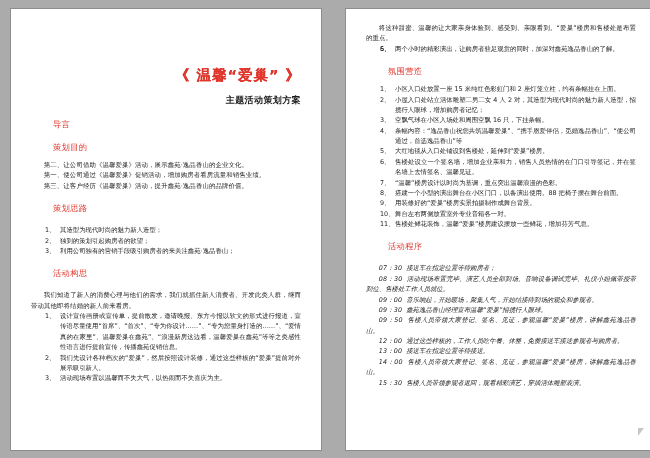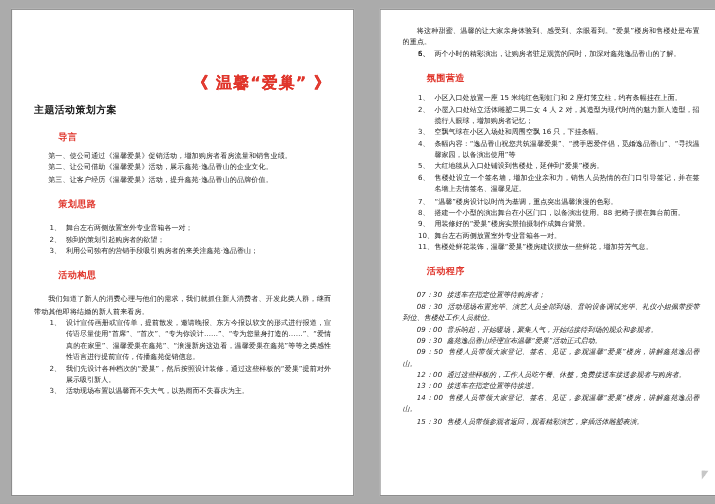--- a/index.html
+++ b/index.html
@@ -62,7 +62,7 @@
 
   .section-head {
     color: #e0352b;
-    font-weight: bold;
+    font-weight: normal;
     font-size: 8.3px;
     margin: 12px 0 7px 22px;
     letter-spacing: 0.3px;

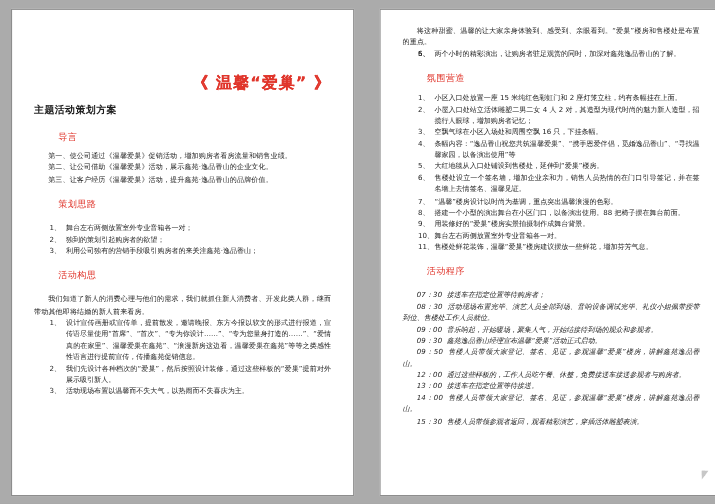--- a/index.html
+++ b/index.html
@@ -52,7 +52,7 @@
     text-shadow: 0 0 0.4px #e0352b;
   }
   .doc-subtitle {
-    text-align: left;
+    text-align: right;
     color: #1a1a1a;
     font-weight: bold;
     font-size: 9px;

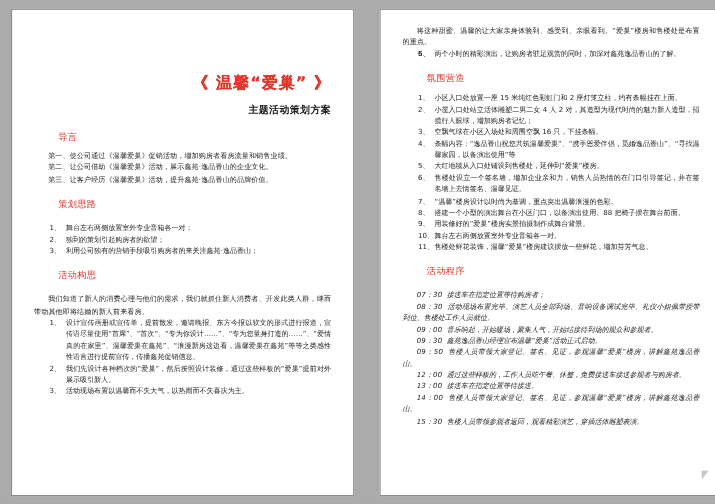--- a/index.html
+++ b/index.html
@@ -189,7 +189,7 @@
         <li><span class="num">1、</span><span>小区入口处放置一座 15 米纯红色彩虹门和 2 座灯笼立柱，约有条幅挂在上面。</span></li>
         <li><span class="num">2、</span><span>小屋入口处站立活体雕塑二男二女 4 人 2 对，其造型为现代时尚的魅力新人造型，招揽行人眼球，增加购房者记忆；</span></li>
         <li><span class="num">3、</span><span>空飘气球在小区入场处和周围空飘 16 只，下挂条幅。</span></li>
-        <li><span class="num">4、</span><span>条幅内容：“逸品香山祝您共筑温馨爱巢”、“携手恩爱伴侣，觅婚逸品香山”、“寻找温馨家园，以备演出使用”等</span></li>
+        <li><span class="num">4、</span><span>条幅内容：“逸品香山祝您共筑温馨爱巢”、“携手恩爱伴侣，觅婚逸品香山”、“使公司通过，首选逸品香山”等</span></li>
         <li><span class="num">5、</span><span>大红地毯从入口处铺设到售楼处，延伸到“爱巢”楼房。</span></li>
         <li><span class="num">6、</span><span>售楼处设立一个签名墙，增加企业亲和力，销售人员热情的在门口引导签记，并在签名墙上去情签名、温馨见证。</span></li>
         <li><span class="num">7、</span><span>“温馨”楼房设计以时尚为基调，重点突出温馨浪漫的色彩。</span></li>

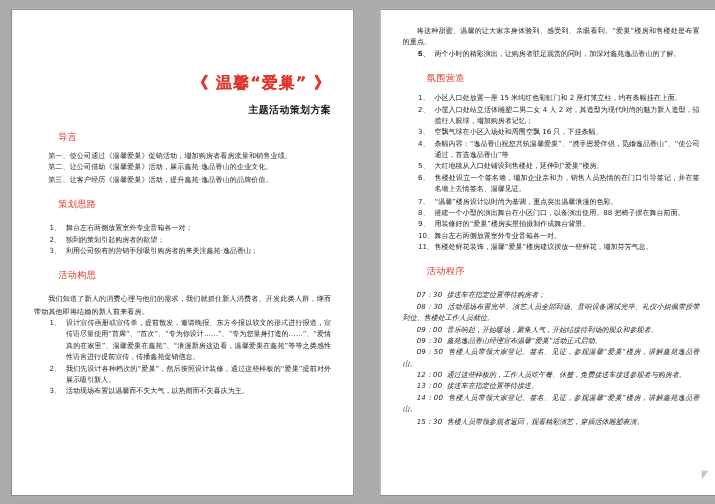--- a/index.html
+++ b/index.html
@@ -150,6 +150,7 @@
 
       <div class="section-head">导言</div>
 
+      <div class="section-head">策划目的</div>
       <p class="para">第一、使公司通过《温馨爱巢》促销活动，增加购房者看房流量和销售业绩。</p>
       <p class="para">第二、让公司借助《温馨爱巢》活动，展示鑫苑·逸品香山的企业文化。</p>
       <p class="para">第三、让客户经历《温馨爱巢》活动，提升鑫苑·逸品香山的品牌价值。</p>

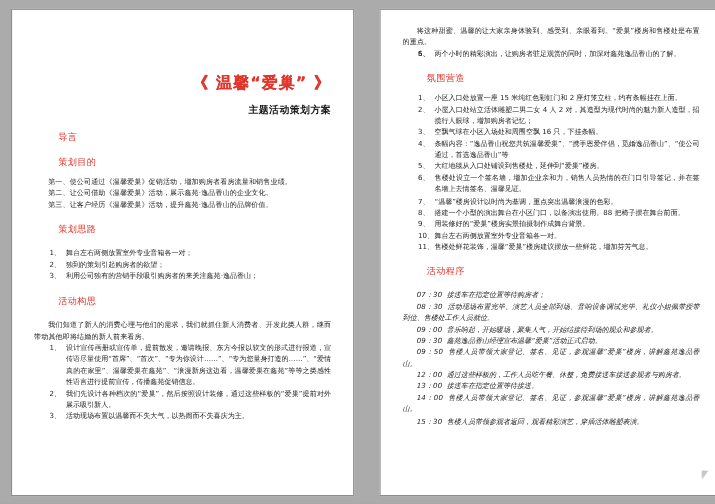--- a/index.html
+++ b/index.html
@@ -151,8 +151,8 @@
       <div class="section-head">导言</div>
 
       <div class="section-head">策划目的</div>
+      <p class="para">第二、让公司借助《温馨爱巢》活动，展示鑫苑·逸品香山的企业文化。</p>
       <p class="para">第一、使公司通过《温馨爱巢》促销活动，增加购房者看房流量和销售业绩。</p>
-      <p class="para">第二、让公司借助《温馨爱巢》活动，展示鑫苑·逸品香山的企业文化。</p>
       <p class="para">第三、让客户经历《温馨爱巢》活动，提升鑫苑·逸品香山的品牌价值。</p>
 
       <div class="section-head">策划思路</div>

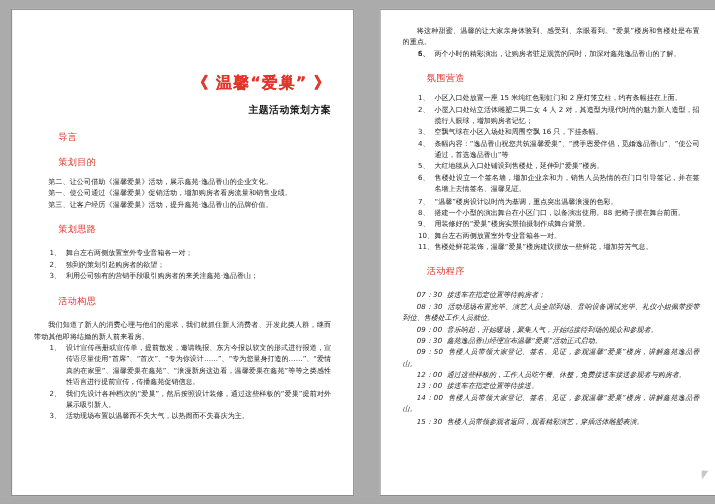--- a/index.html
+++ b/index.html
@@ -158,7 +158,7 @@
       <div class="section-head">策划思路</div>
       <div class="spacer-sm"></div>
       <ul class="numlist">
-        <li><span class="num">1、</span><span>舞台左右两侧放置室外专业音箱各一对；</span></li>
+        <li><span class="num">1、</span><span>其造型为现代时尚的魅力新人造型；</span></li>
         <li><span class="num">2、</span><span>独到的策划引起购房者的欲望；</span></li>
         <li><span class="num">3、</span><span>利用公司独有的营销手段吸引购房者的来关注鑫苑·逸品香山；</span></li>
       </ul>

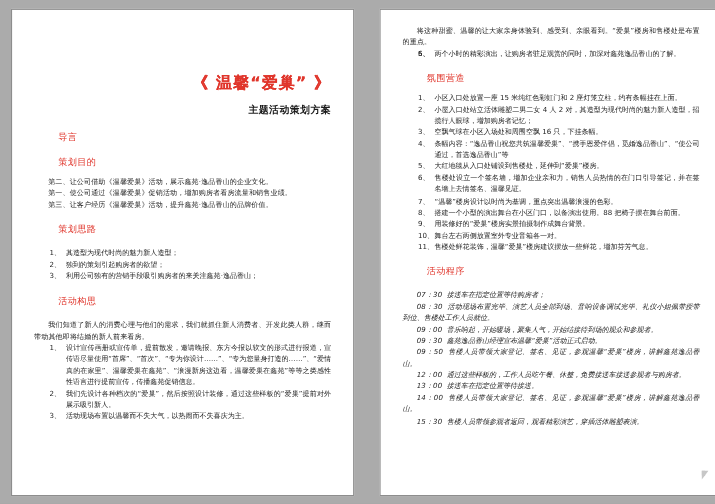--- a/index.html
+++ b/index.html
@@ -206,7 +206,7 @@
         <li><span class="t">07：30</span>&nbsp;&nbsp;<span>接送车在指定位置等待购房者；</span></li>
         <li><span class="t">08：30</span>&nbsp;&nbsp;<span>活动现场布置完毕、演艺人员全部到场、音响设备调试完毕、礼仪小姐佩带授带到位、售楼处工作人员就位。</span></li>
         <li><span class="t">09：00</span>&nbsp;&nbsp;<span>音乐响起，开始暖场，聚集人气，开始结接待到场的观众和参观者。</span></li>
-        <li><span class="t">09：30</span>&nbsp;&nbsp;<span>鑫苑逸品香山经理宣布温馨“爱巢”活动正式启动。</span></li>
+        <li><span class="t">09：30</span>&nbsp;&nbsp;<span>鑫苑逸品香山经理宣布温馨“爱巢”招揽行人眼球。</span></li>
         <li><span class="t">09：50</span>&nbsp;&nbsp;<span>售楼人员带领大家登记、签名、见证，参观温馨“爱巢”楼房，讲解鑫苑逸品香山。</span></li>
         <li><span class="t">12：00</span>&nbsp;&nbsp;<span>通过这些样板的，工作人员吃午餐、休整，免费接送车接送参观者与购房者。</span></li>
         <li><span class="t">13：00</span>&nbsp;&nbsp;<span>接送车在指定位置等待接送。</span></li>

